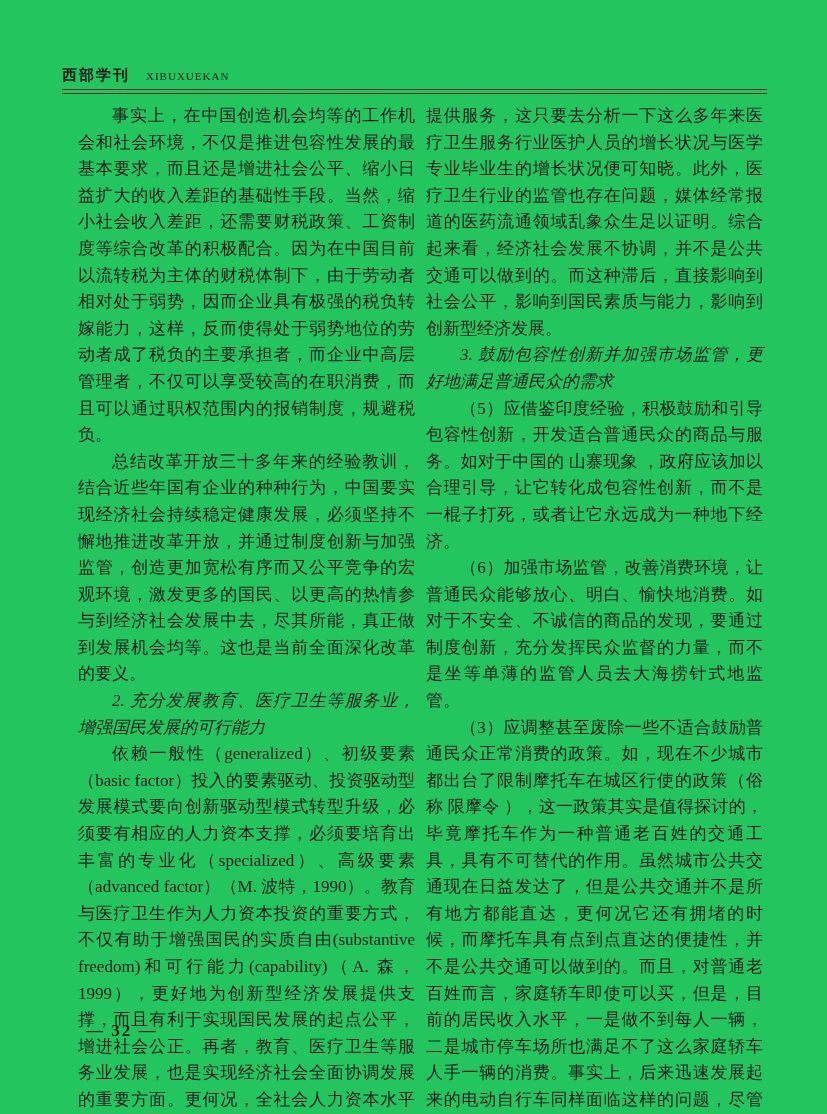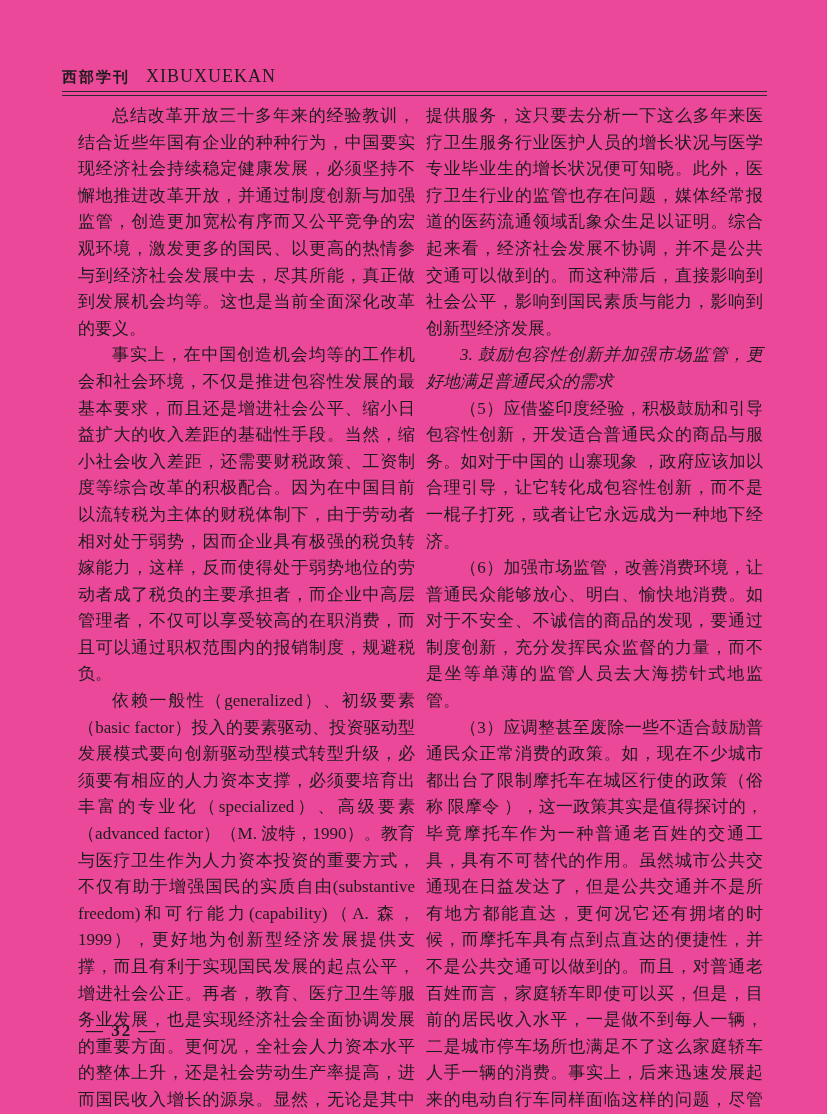--- a/index.html
+++ b/index.html
@@ -11,7 +11,7 @@
     position: relative;
     overflow: hidden;
   }
-  .page { position: absolute; inset: 0; background: #ec4899; }
+  .page { position: absolute; inset: 0; background: #22c55e; }
 
   .header { position: absolute; left: 62px; right: 60px; top: 66px; }
   .header-row { display: flex; align-items: baseline; gap: 16px; }

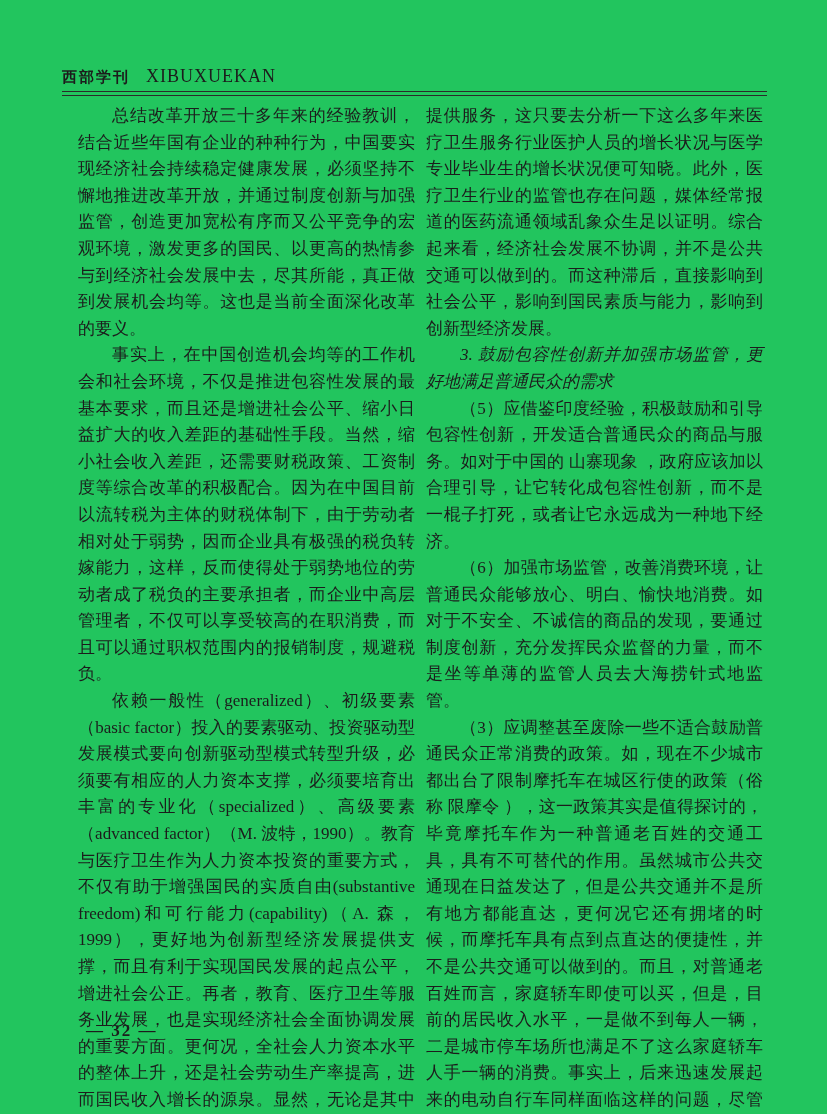--- a/index.html
+++ b/index.html
@@ -16,7 +16,7 @@
   .header { position: absolute; left: 62px; right: 60px; top: 66px; }
   .header-row { display: flex; align-items: baseline; gap: 16px; }
   .journal-cn { font-size: 15px; font-weight: bold; letter-spacing: 2px; }
-  .journal-en { font-size: 18px; letter-spacing: 1px; }
+  .journal-en { font-size: 11px; letter-spacing: 1px; }
   .double-rule { margin-top: 4px; height: 3px;
     border-top: 1.4px solid #2a2a2a; border-bottom: 1px solid #2a2a2a; }
 

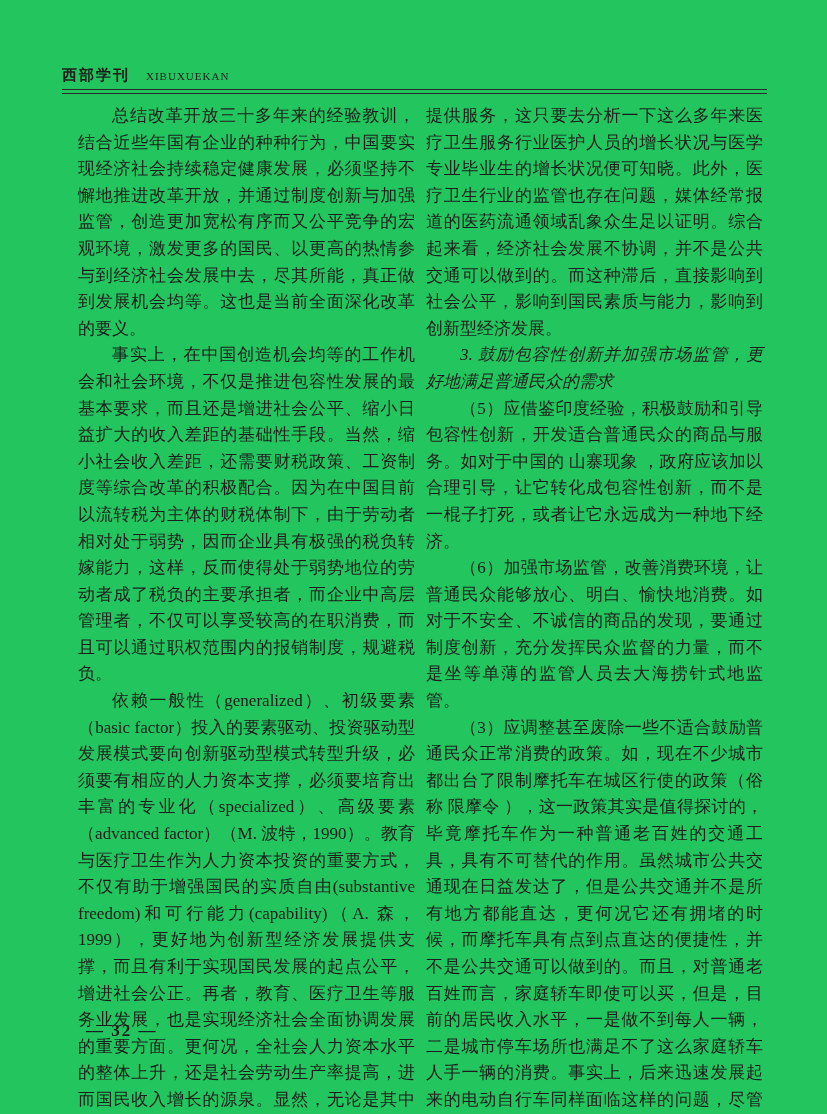--- a/index.html
+++ b/index.html
@@ -54,8 +54,8 @@
 
   <div class="columns">
     <div class="col">
+        <p class="para">事实上，在中国创造机会均等的工作机会和社会环境，不仅是推进包容性发展的最基本要求，而且还是增进社会公平、缩小日益扩大的收入差距的基础性手段。当然，缩小社会收入差距，还需要财税政策、工资制度等综合改革的积极配合。因为在中国目前以流转税为主体的财税体制下，由于劳动者相对处于弱势，因而企业具有极强的税负转嫁能力，这样，反而使得处于弱势地位的劳动者成了税负的主要承担者，而企业中高层管理者，不仅可以享受较高的在职消费，而且可以通过职权范围内的报销制度，规避税负。</p>
         <p class="para">总结改革开放三十多年来的经验教训，结合近些年国有企业的种种行为，中国要实现经济社会持续稳定健康发展，必须坚持不懈地推进改革开放，并通过制度创新与加强监管，创造更加宽松有序而又公平竞争的宏观环境，激发更多的国民、以更高的热情参与到经济社会发展中去，尽其所能，真正做到发展机会均等。这也是当前全面深化改革的要义。</p>
-        <p class="para">事实上，在中国创造机会均等的工作机会和社会环境，不仅是推进包容性发展的最基本要求，而且还是增进社会公平、缩小日益扩大的收入差距的基础性手段。当然，缩小社会收入差距，还需要财税政策、工资制度等综合改革的积极配合。因为在中国目前以流转税为主体的财税体制下，由于劳动者相对处于弱势，因而企业具有极强的税负转嫁能力，这样，反而使得处于弱势地位的劳动者成了税负的主要承担者，而企业中高层管理者，不仅可以享受较高的在职消费，而且可以通过职权范围内的报销制度，规避税负。</p>
         <p class="para">依赖一般性（generalized）、初级要素（basic factor）投入的要素驱动、投资驱动型发展模式要向创新驱动型模式转型升级，必须要有相应的人力资本支撑，必须要培育出丰富的专业化（specialized）、高级要素（advanced factor）（M. 波特，1990）。教育与医疗卫生作为人力资本投资的重要方式，不仅有助于增强国民的实质自由(substantive freedom)和可行能力(capability)（A. 森，1999），更好地为创新型经济发展提供支撑，而且有利于实现国民发展的起点公平，增进社会公正。再者，教育、医疗卫生等服务业发展，也是实现经济社会全面协调发展的重要方面。更何况，全社会人力资本水平的整体上升，还是社会劳动生产率提高，进而国民收入增长的源泉。显然，无论是其中的哪一方面，都是包容性发展必须非常重视的。然而，我国恰恰在教育、医疗卫生等关乎社会公平、人力资本发展的社会公共服务业发展方面存在许多问题和制约障碍。如看病难、看病贵问题，实质上就是医疗卫生服务业发展不足造成的。医疗卫生领域，长期以来实行严格的准入管制和人事编制管理，这直接导致了中国医疗卫生服务行业的进入不畅、竞争不力、有效供给不足，造成了公立医院垄断经营的市场格局难以改变。这样，不仅未能充分调动社会资源进行该行业发展，而且每年毕业的医学专业学生也有许多难以进入该行业</p>
       </div>
     <div class="col">

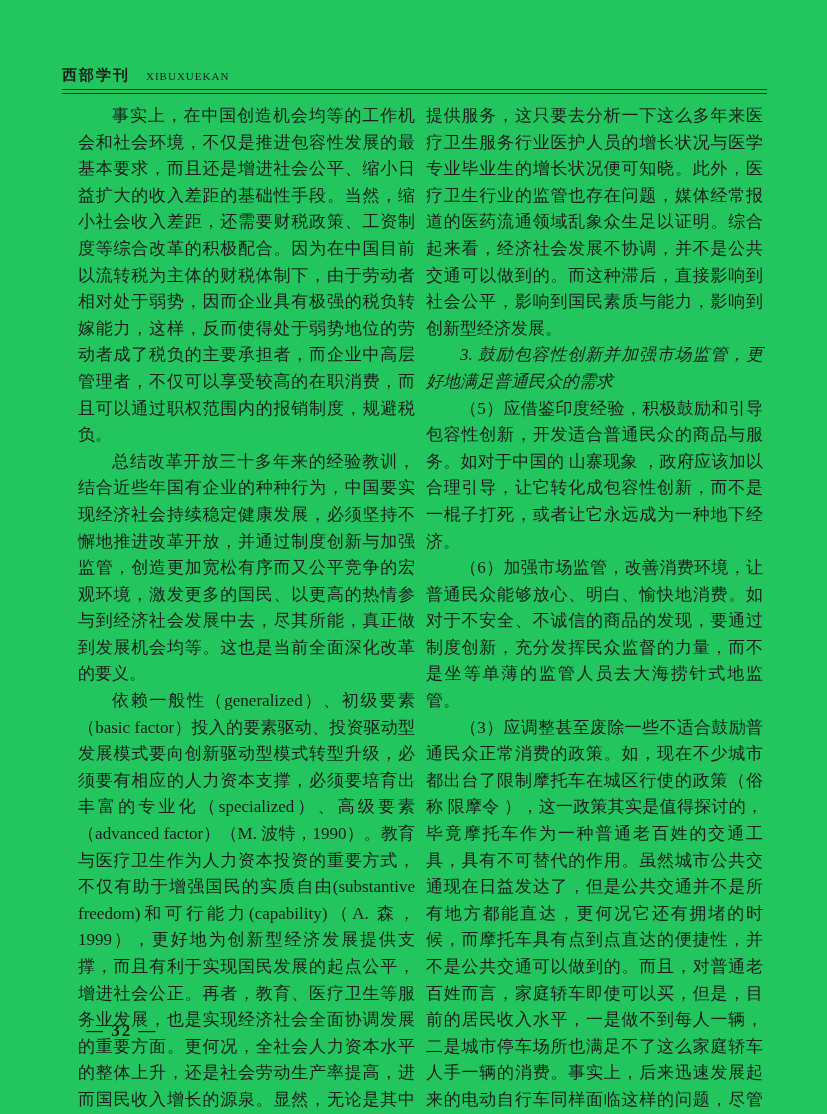--- a/index.html
+++ b/index.html
@@ -56,6 +56,7 @@
     <div class="col">
         <p class="para">事实上，在中国创造机会均等的工作机会和社会环境，不仅是推进包容性发展的最基本要求，而且还是增进社会公平、缩小日益扩大的收入差距的基础性手段。当然，缩小社会收入差距，还需要财税政策、工资制度等综合改革的积极配合。因为在中国目前以流转税为主体的财税体制下，由于劳动者相对处于弱势，因而企业具有极强的税负转嫁能力，这样，反而使得处于弱势地位的劳动者成了税负的主要承担者，而企业中高层管理者，不仅可以享受较高的在职消费，而且可以通过职权范围内的报销制度，规避税负。</p>
         <p class="para">总结改革开放三十多年来的经验教训，结合近些年国有企业的种种行为，中国要实现经济社会持续稳定健康发展，必须坚持不懈地推进改革开放，并通过制度创新与加强监管，创造更加宽松有序而又公平竞争的宏观环境，激发更多的国民、以更高的热情参与到经济社会发展中去，尽其所能，真正做到发展机会均等。这也是当前全面深化改革的要义。</p>
+        <p class="para heading">2. 充分发展教育、医疗卫生等服务业，增强国民发展的可行能力</p>
         <p class="para">依赖一般性（generalized）、初级要素（basic factor）投入的要素驱动、投资驱动型发展模式要向创新驱动型模式转型升级，必须要有相应的人力资本支撑，必须要培育出丰富的专业化（specialized）、高级要素（advanced factor）（M. 波特，1990）。教育与医疗卫生作为人力资本投资的重要方式，不仅有助于增强国民的实质自由(substantive freedom)和可行能力(capability)（A. 森，1999），更好地为创新型经济发展提供支撑，而且有利于实现国民发展的起点公平，增进社会公正。再者，教育、医疗卫生等服务业发展，也是实现经济社会全面协调发展的重要方面。更何况，全社会人力资本水平的整体上升，还是社会劳动生产率提高，进而国民收入增长的源泉。显然，无论是其中的哪一方面，都是包容性发展必须非常重视的。然而，我国恰恰在教育、医疗卫生等关乎社会公平、人力资本发展的社会公共服务业发展方面存在许多问题和制约障碍。如看病难、看病贵问题，实质上就是医疗卫生服务业发展不足造成的。医疗卫生领域，长期以来实行严格的准入管制和人事编制管理，这直接导致了中国医疗卫生服务行业的进入不畅、竞争不力、有效供给不足，造成了公立医院垄断经营的市场格局难以改变。这样，不仅未能充分调动社会资源进行该行业发展，而且每年毕业的医学专业学生也有许多难以进入该行业</p>
       </div>
     <div class="col">

